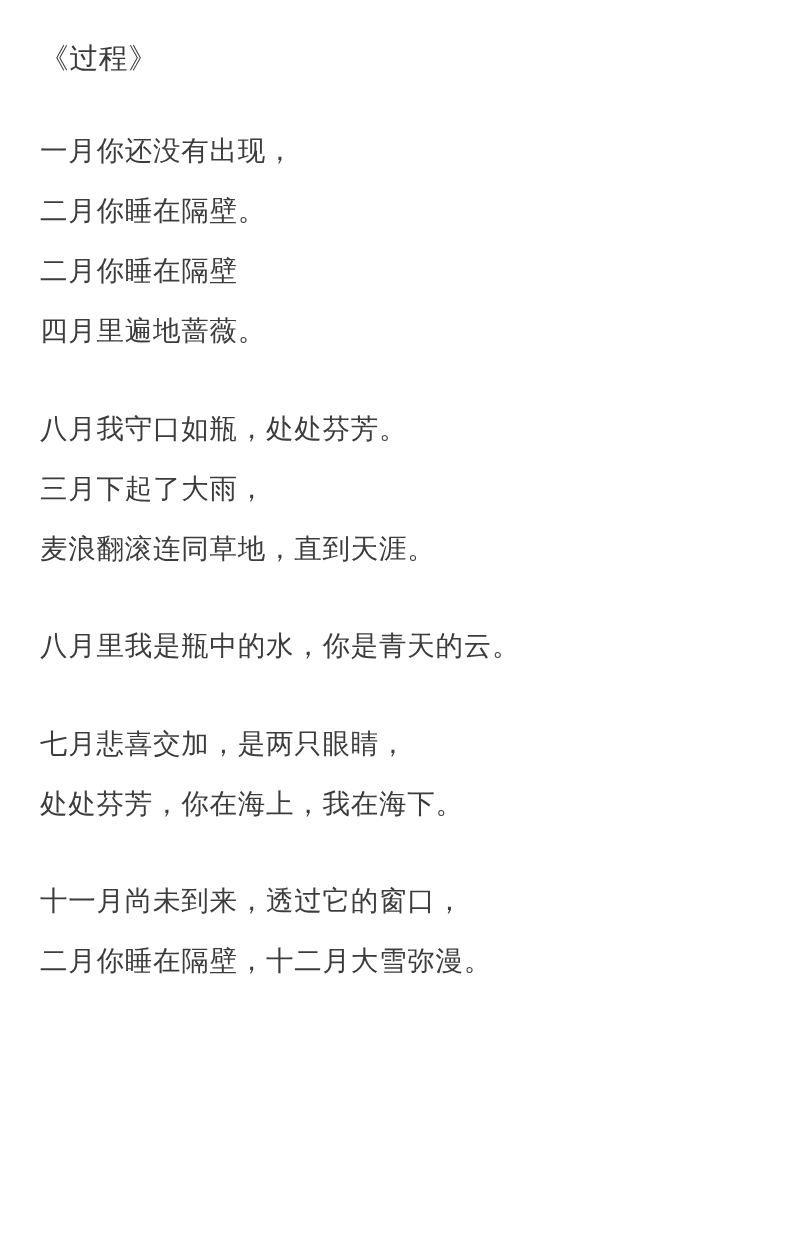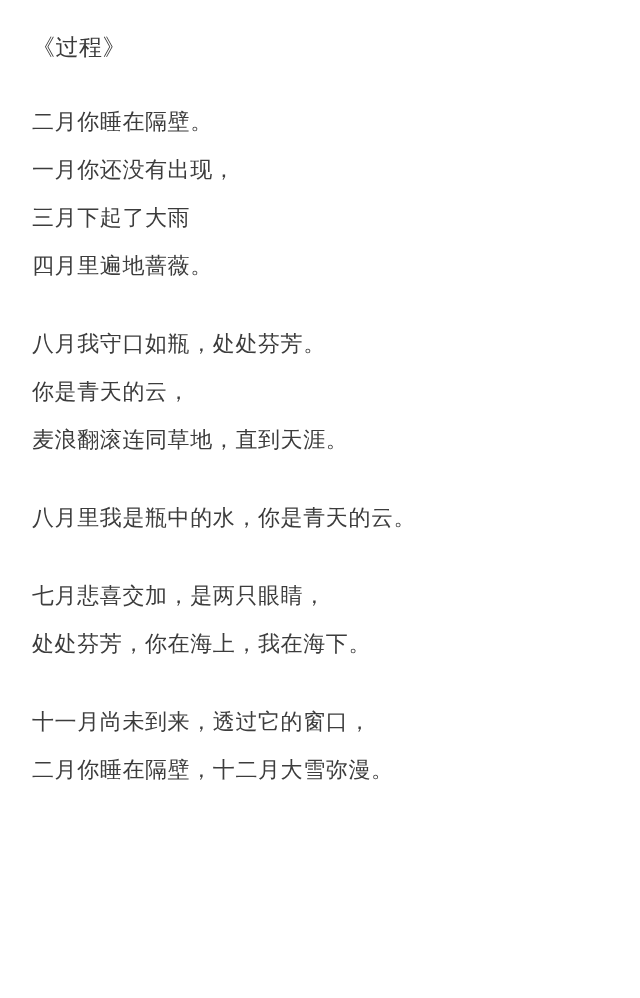--- a/index.html
+++ b/index.html
@@ -50,8 +50,8 @@
   <div class="poem-title">《过程》</div>
 
   <div class="stanza">
+    <div class="line">一月你还没有出现，</div>
     <div class="line">二月你睡在隔壁。</div>
-    <div class="line">一月你还没有出现，</div>
     <div class="line">三月下起了大雨</div>
     <div class="line">四月里遍地蔷薇。</div>
   </div>

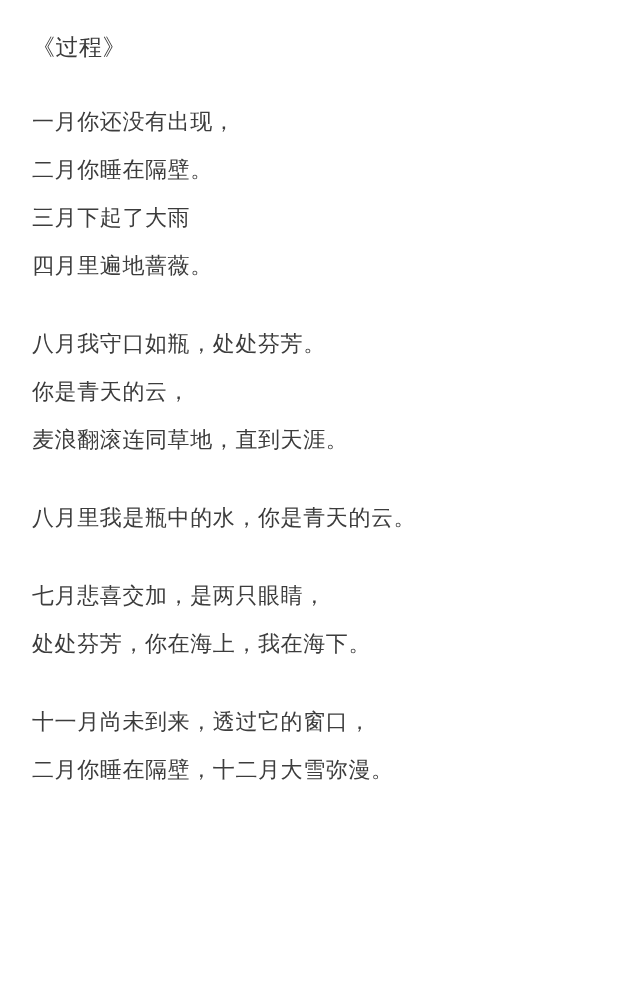--- a/index.html
+++ b/index.html
@@ -52,7 +52,7 @@
   <div class="stanza">
     <div class="line">一月你还没有出现，</div>
     <div class="line">二月你睡在隔壁。</div>
-    <div class="line">三月下起了大雨</div>
+    <div class="line">二月你睡在隔壁</div>
     <div class="line">四月里遍地蔷薇。</div>
   </div>
 

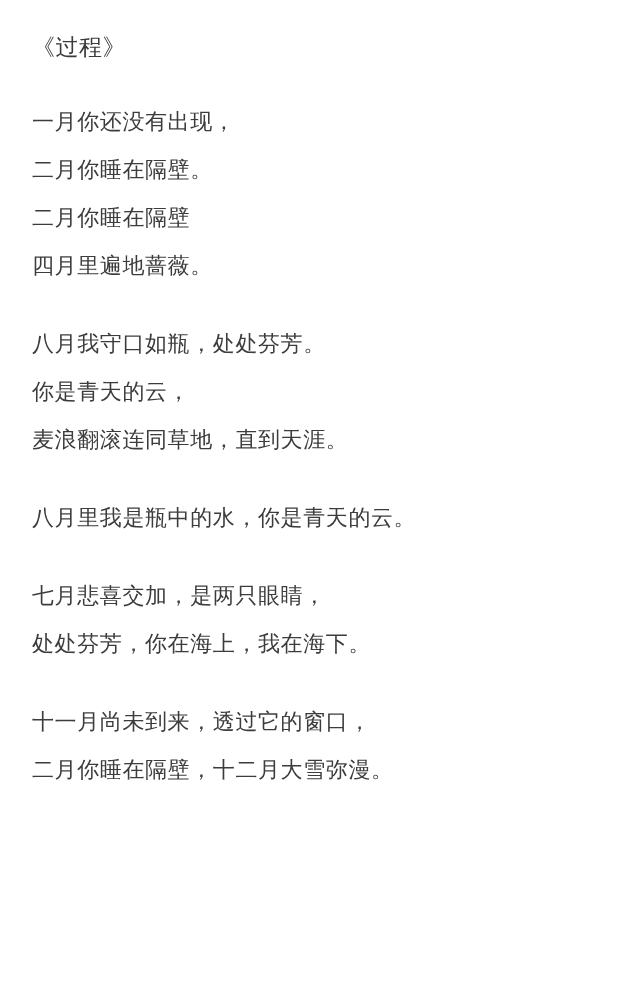--- a/index.html
+++ b/index.html
@@ -59,7 +59,7 @@
 
   <div class="stanza">
     <div class="line">八月我守口如瓶，处处芬芳。</div>
-    <div class="line">你是青天的云，</div>
+    <div class="line">三月下起了大雨，</div>
     <div class="line">麦浪翻滚连同草地，直到天涯。</div>
   </div>
 

